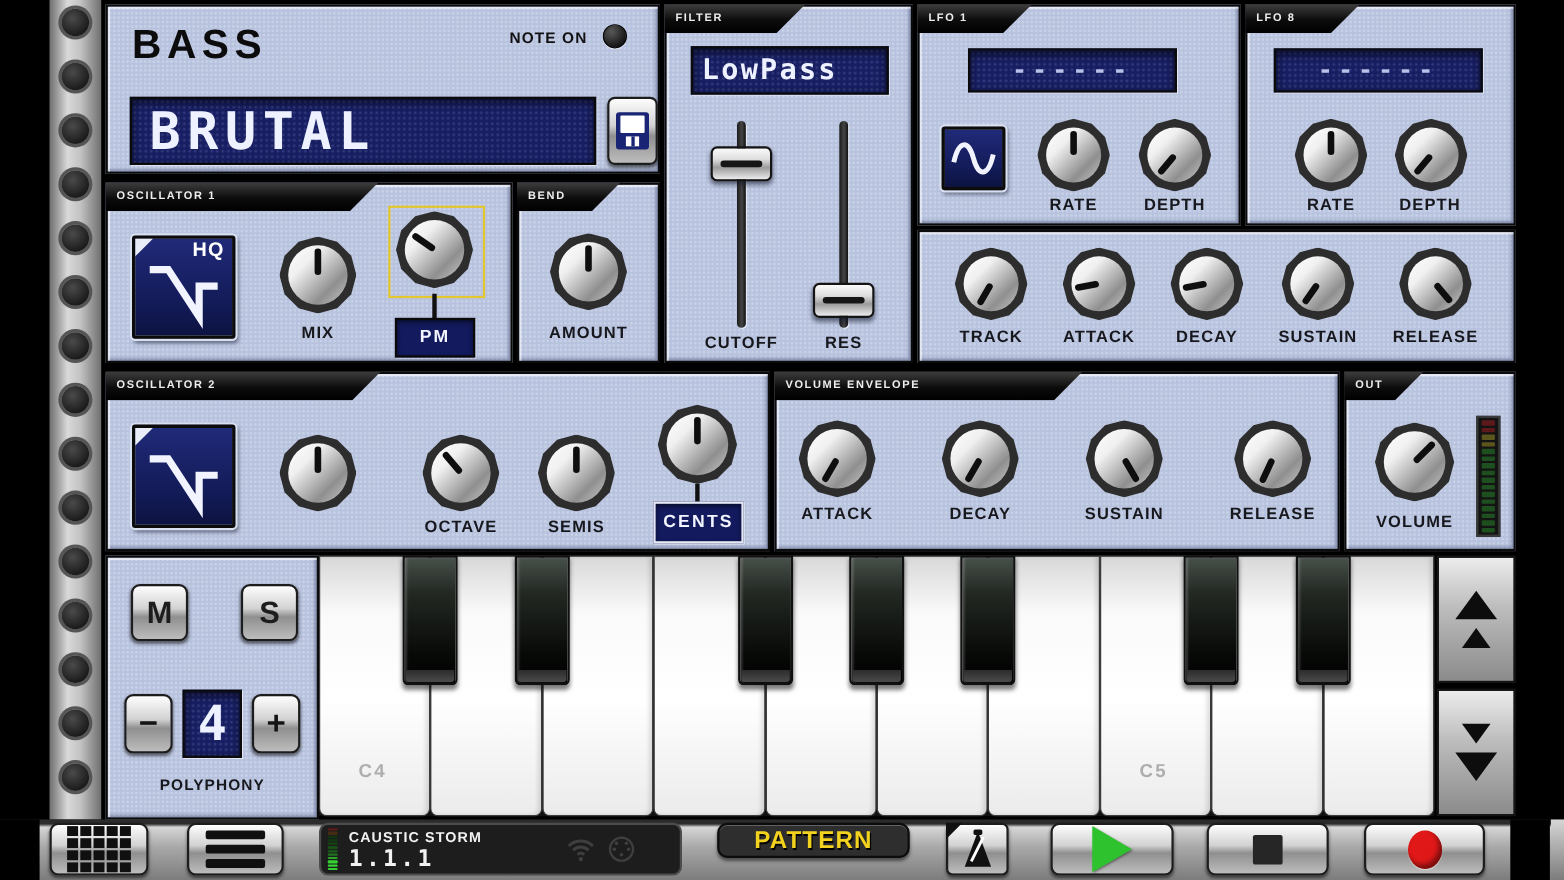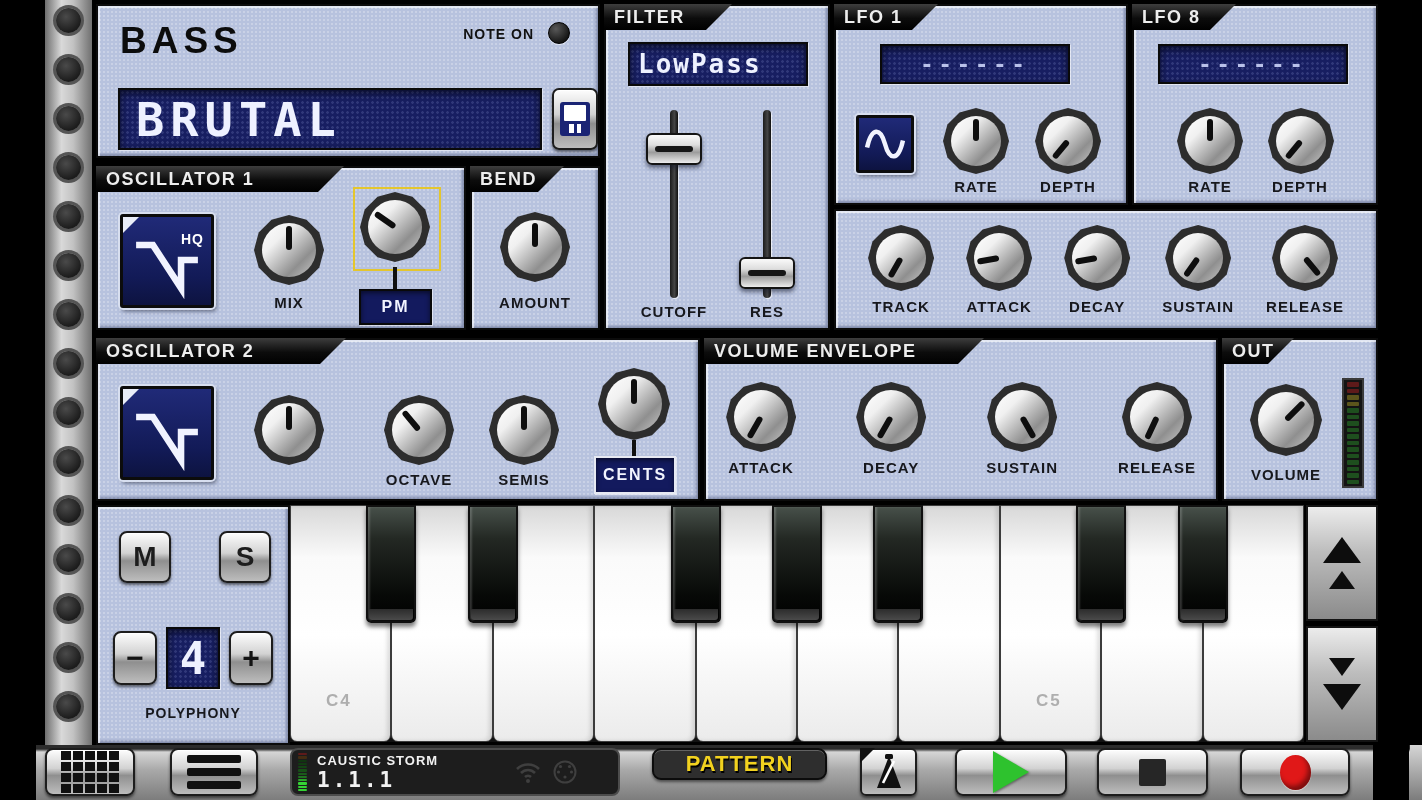--- a/index.html
+++ b/index.html
@@ -20,7 +20,7 @@
          box-shadow:inset 2px 2px 0 rgba(255,255,255,.6),inset -2px -2px 3px rgba(80,90,125,.55);}
   .phead{position:absolute;left:-2px;top:-2px;height:26px;line-height:26px;
          background:linear-gradient(180deg,#3d3d3d,#0c0c0c 55%,#000);
-         color:#ededed;font-size:18px;font-weight:bold;letter-spacing:1.5px;
+         color:#ededed;font-size:10px;font-weight:bold;letter-spacing:1.5px;
          padding:0 34px 0 10px;box-sizing:border-box;white-space:nowrap;
          clip-path:polygon(0 0,100% 0,calc(100% - 26px) 100%,0 100%);}
 

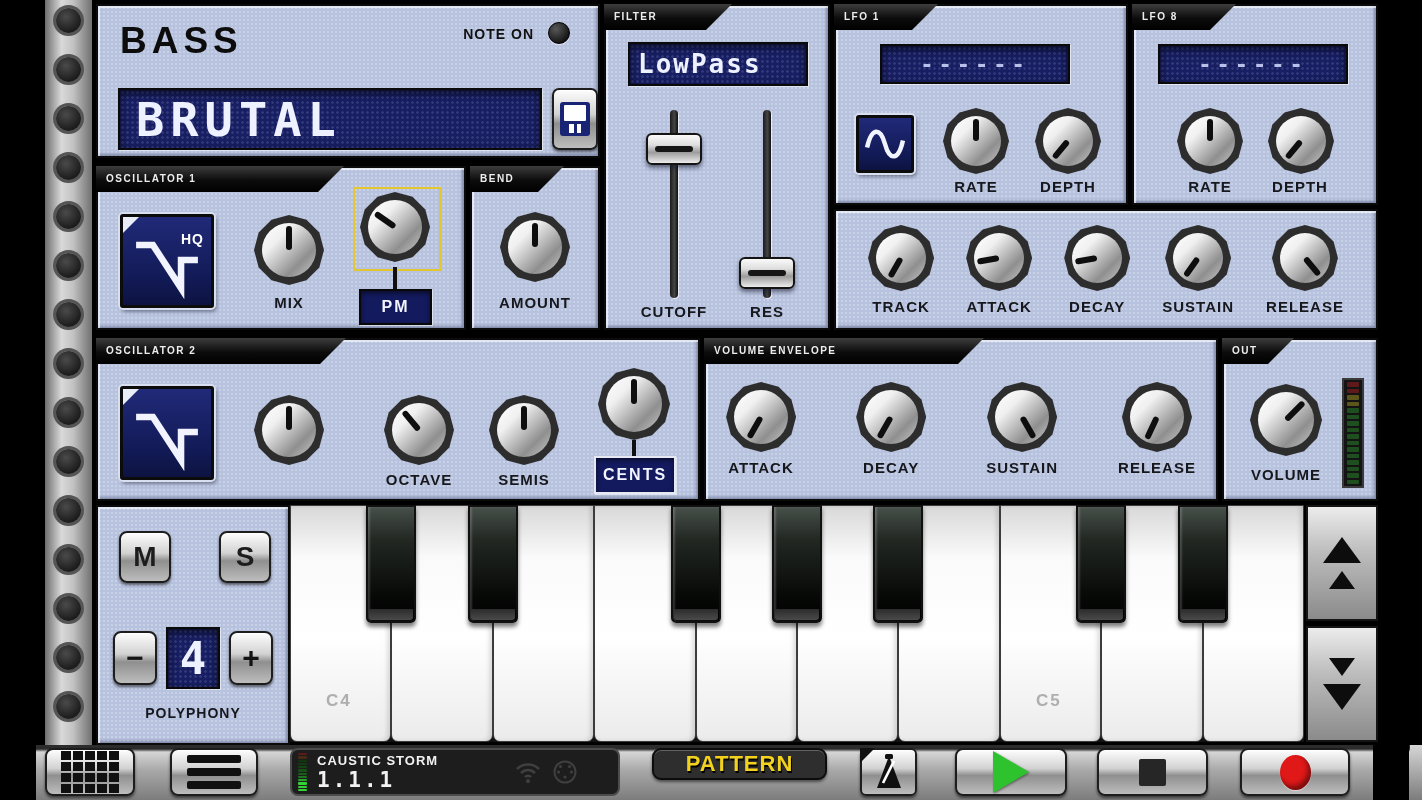--- a/index.html
+++ b/index.html
@@ -62,7 +62,7 @@
         box-shadow:0 0 0 2px #d8dff0,2px 3px 4px rgba(20,25,45,.6);}
   .fold{position:absolute;left:0;top:0;width:0;height:0;
         border-top:16px solid #e9edf8;border-right:16px solid transparent;}
-  .hq{position:absolute;right:7px;top:14px;color:#fff;font-size:14px;font-weight:bold;letter-spacing:1px;}
+  .hq{position:absolute;right:7px;top:0;color:#fff;font-size:18px;font-weight:bold;letter-spacing:1px;}
 
   
   .slider{position:absolute;--pos:0.5;width:56px;}

